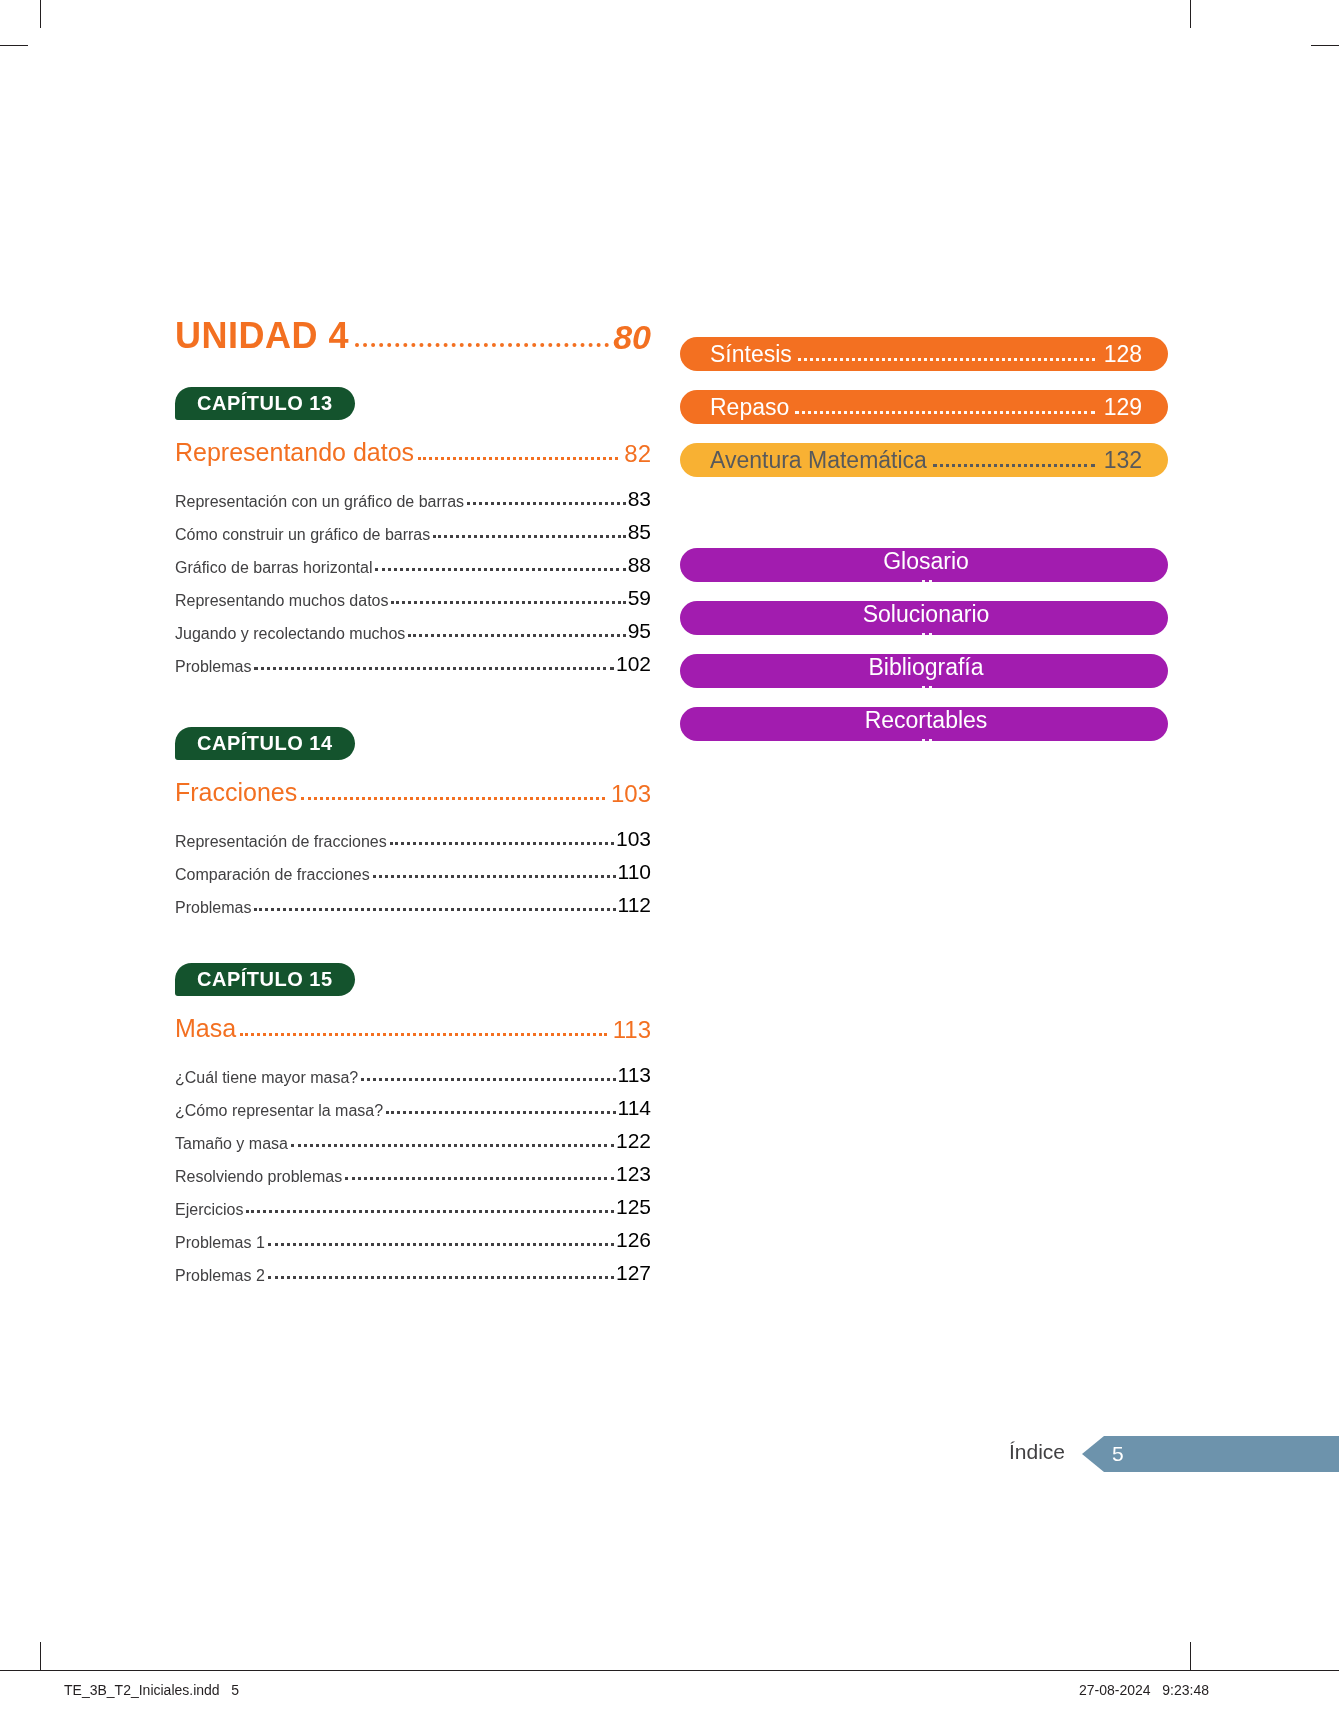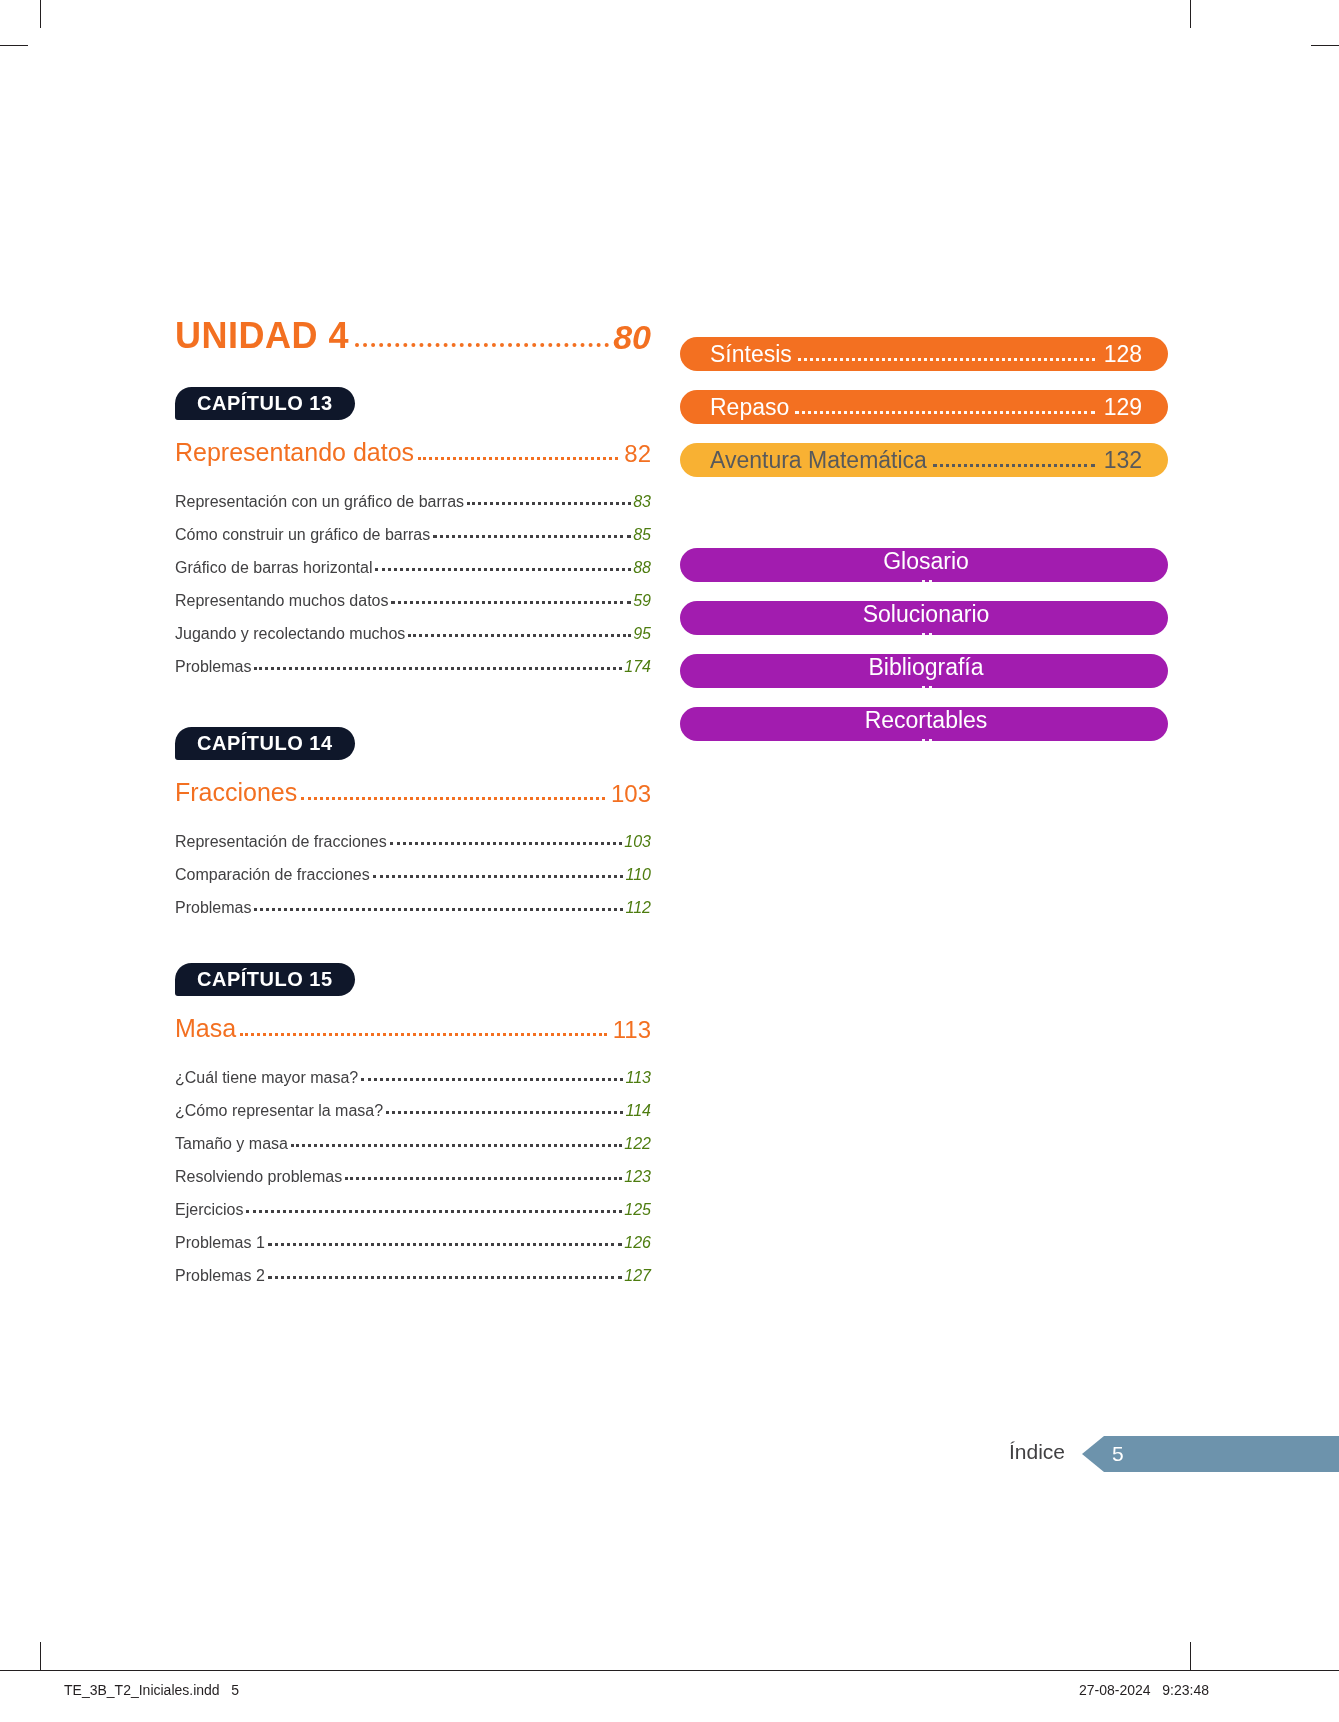--- a/index.html
+++ b/index.html
@@ -19,7 +19,7 @@
   .unit-page{font-size:34px;font-weight:bold;color:#F37021;line-height:1;font-style:italic;}
   .chapter{position:absolute;left:175px;width:476px;}
   .badge{
-    display:inline-block;background:#0f172a;color:#ffffff;
+    display:inline-block;background:#14532d;color:#ffffff;
     font-size:20px;font-weight:bold;letter-spacing:.5px;
     padding:6px 22px 7px 22px;border-radius:17px 17px 17px 3px;
     margin-bottom:14px;line-height:1;

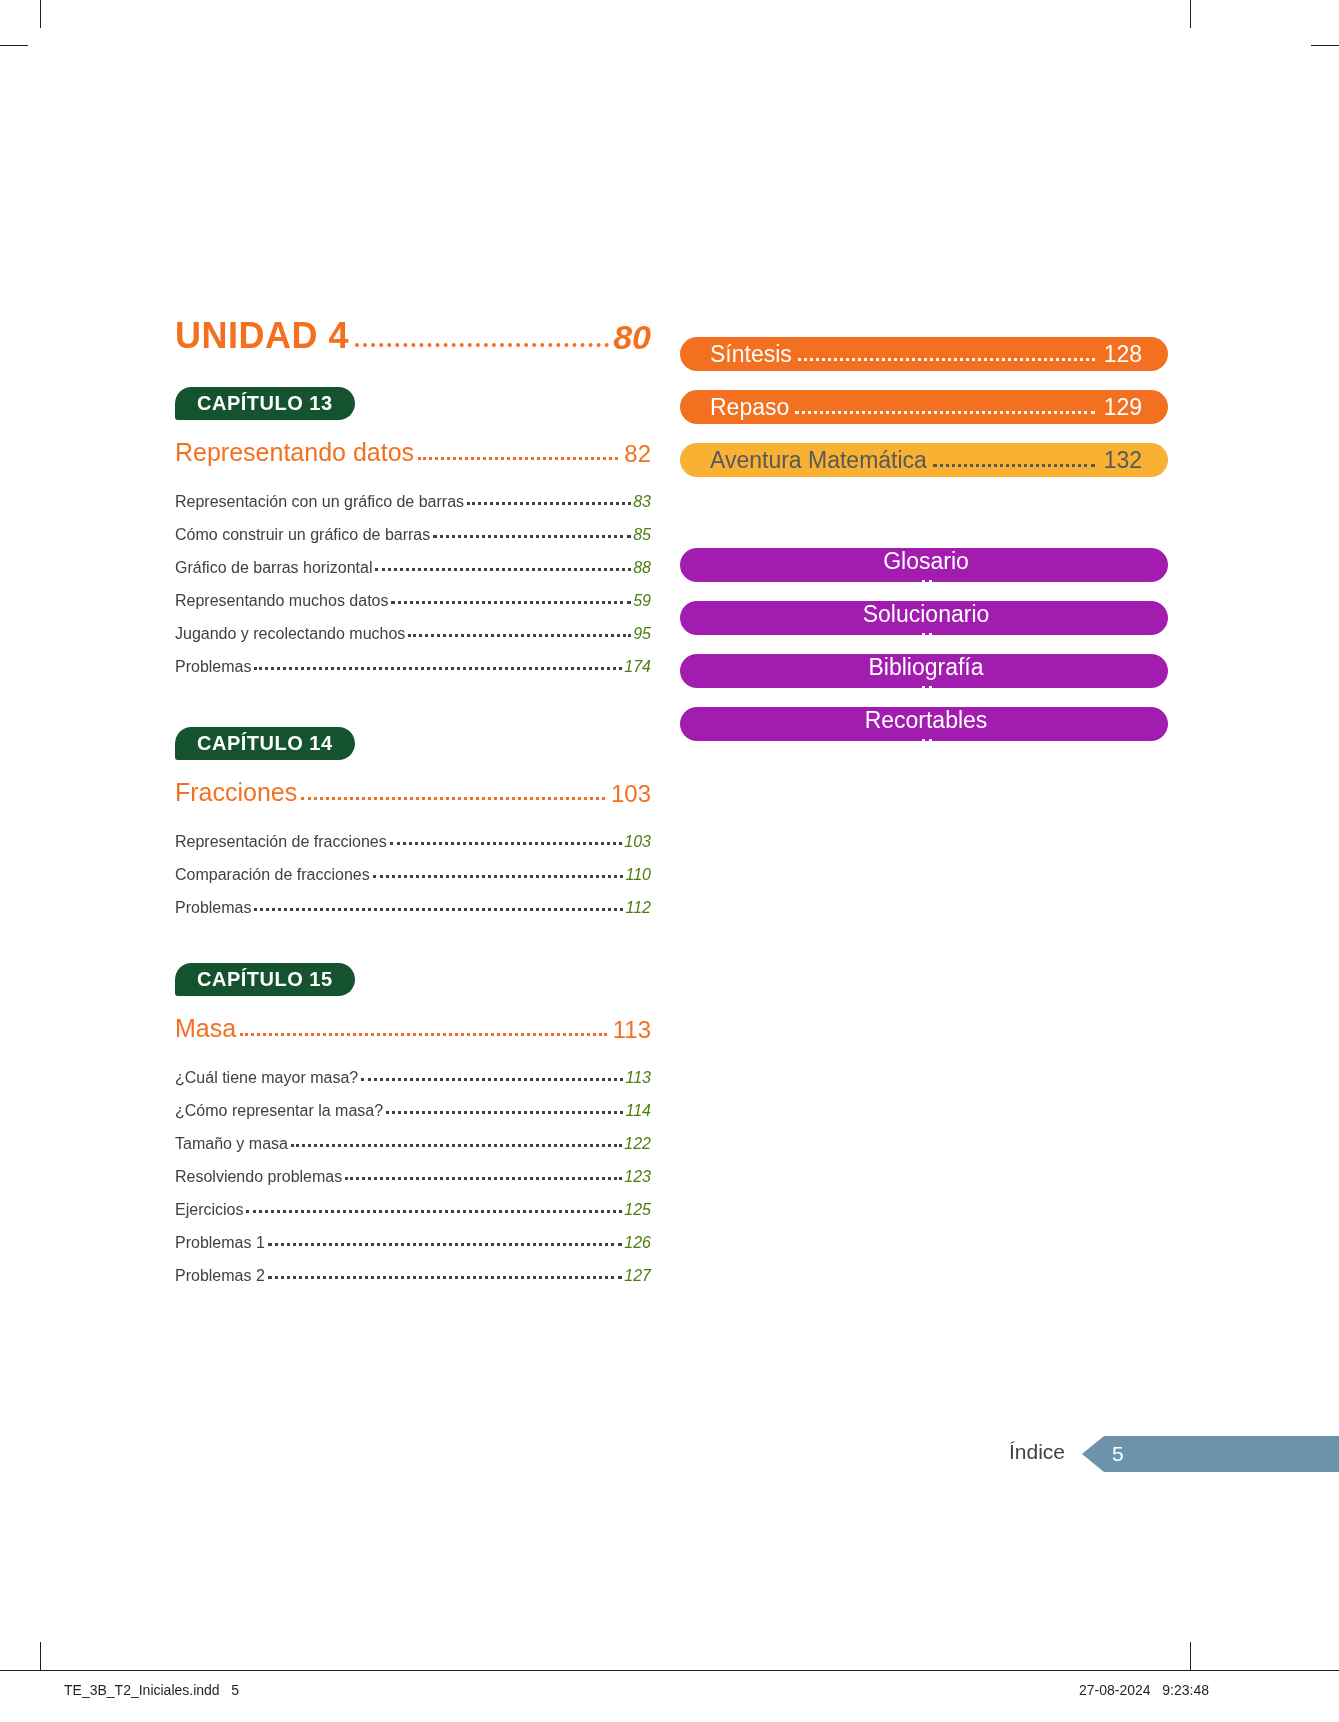--- a/index.html
+++ b/index.html
@@ -31,7 +31,7 @@
   .toc-item{display:flex;align-items:flex-end;height:33px;}
   .item-label{font-size:16px;color:#414042;white-space:nowrap;line-height:1.2;}
   .item-leader{flex:1;border-bottom:3px dotted #414042;margin:0 2px 6px 3px;min-width:10px;}
-  .item-page{font-size:16px;color:#4d7c0f;line-height:1.2;font-style:italic;}
+  .item-page{font-size:21px;color:#000000;line-height:1.2;}
   
   .bar{
     position:absolute;left:680px;width:488px;height:34px;border-radius:22px;

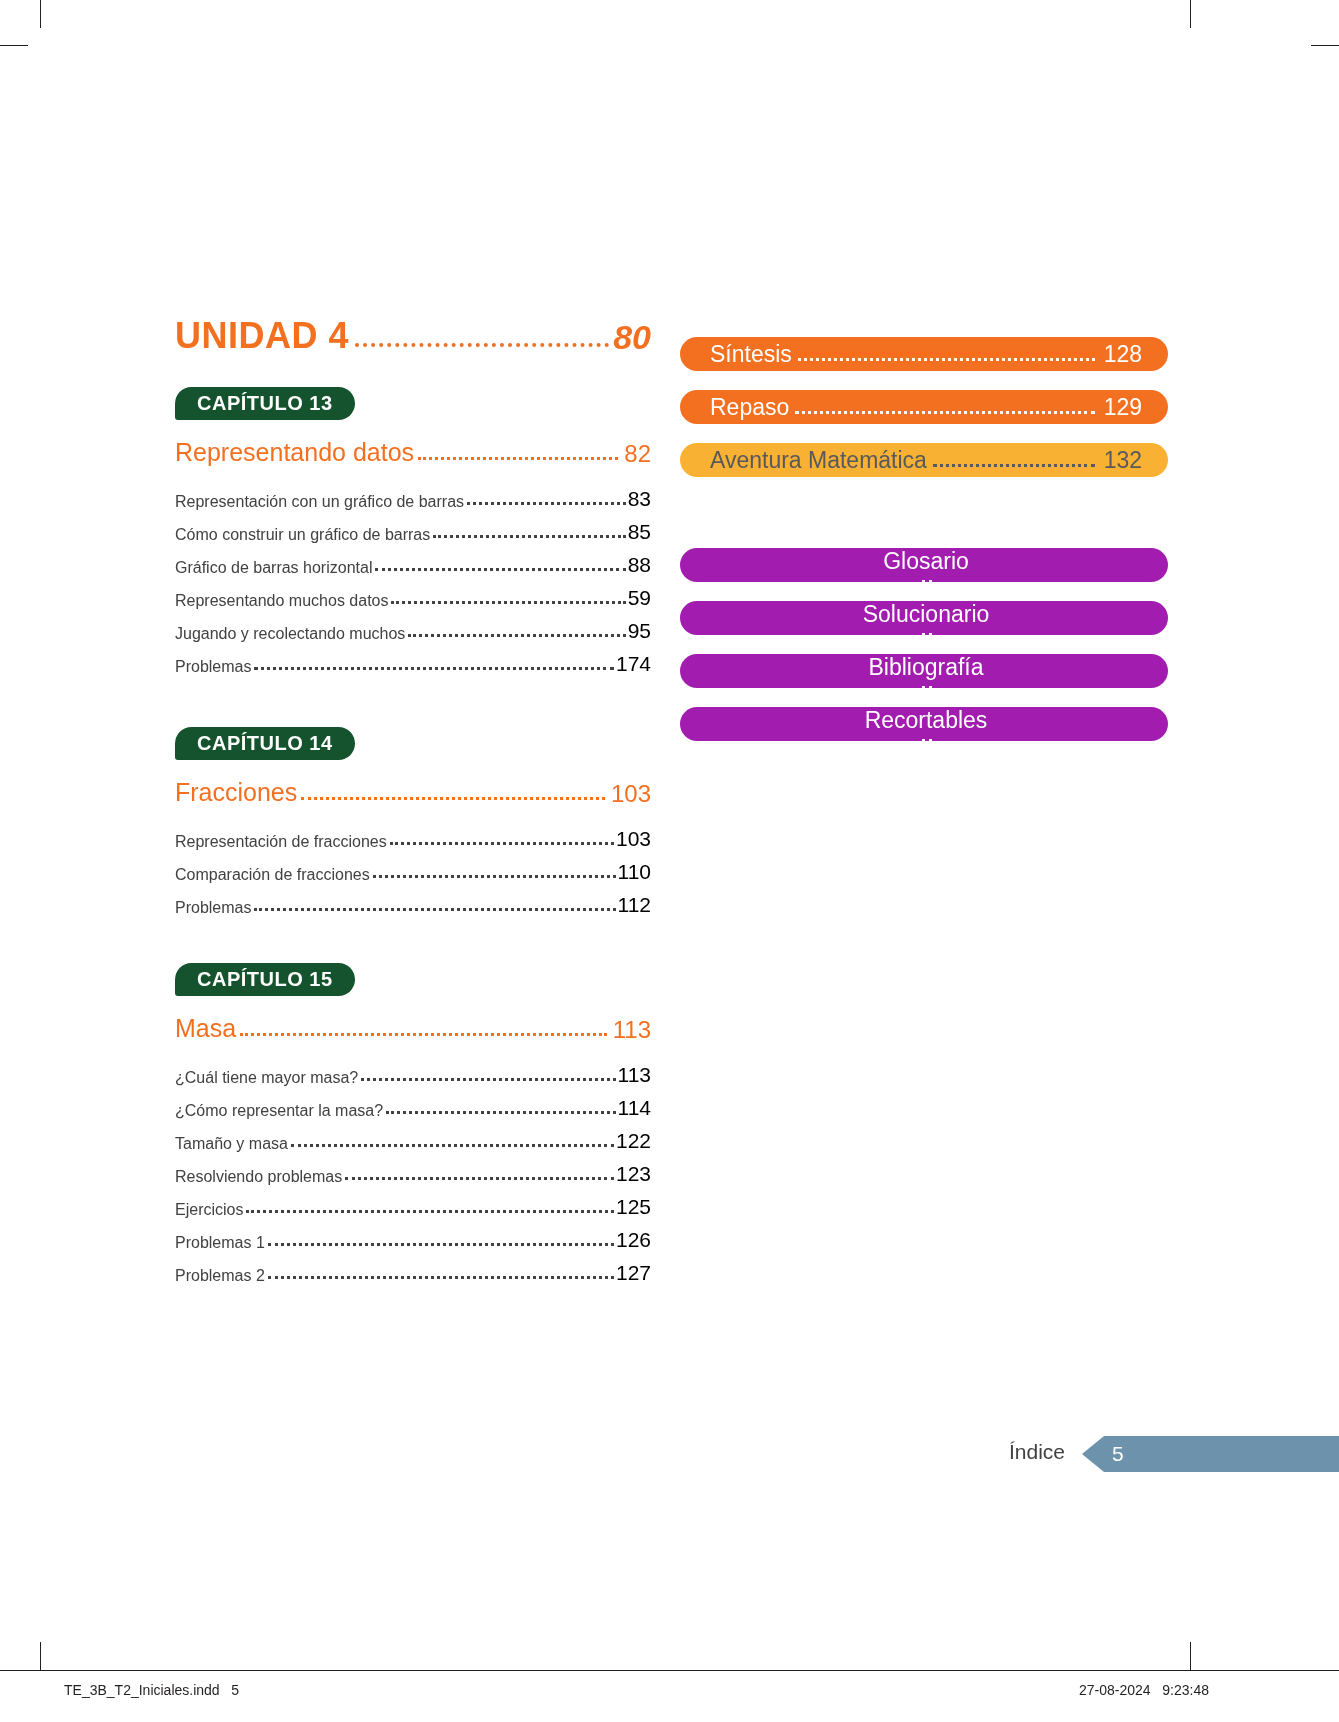--- a/index.html
+++ b/index.html
@@ -118,7 +118,7 @@
       <div class="toc-item">
           <span class="item-label">Problemas</span>
           <span class="item-leader"></span>
-          <span class="item-page">174</span>
+          <span class="item-page">102</span>
         </div>
     </div>
   </section>

